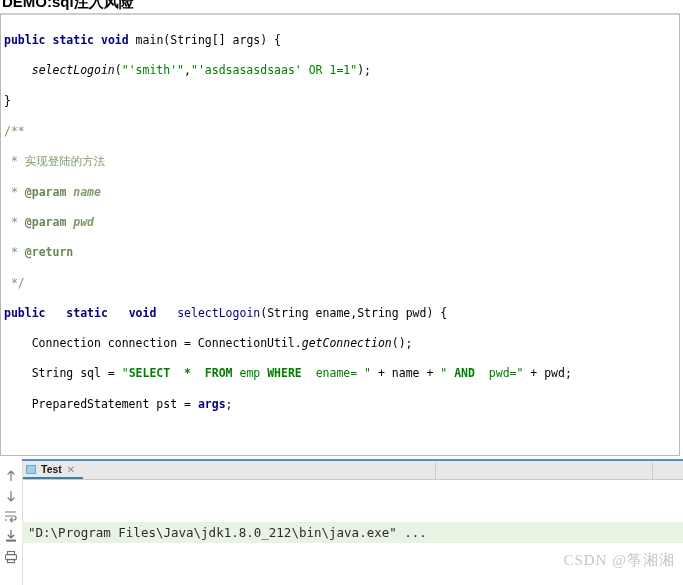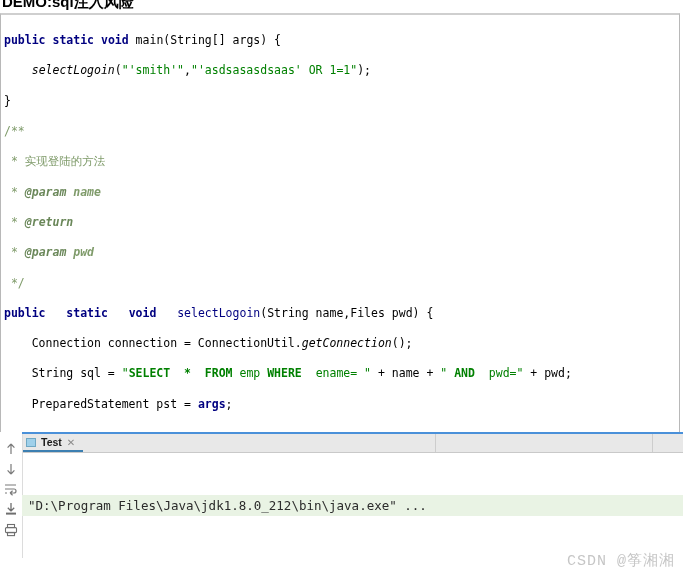--- a/index.html
+++ b/index.html
@@ -57,7 +57,7 @@
   .str  { color: #008000; }
   .strk { color: #008000; font-weight: bold; }
   .cmtd { color: #7f9b6a; }
-  .cmtt { color: #6a8759; font-weight: bold; font-style: italic; }
+  .cmtt { color: #6a8759; font-weight: bold; }
   .cmti { color: #7f9b6a; font-style: italic; font-weight: bold; }
   .fld  { color: #871094; font-style: italic; }
   .mth  { color: #000000; font-style: italic; text-align: center; }

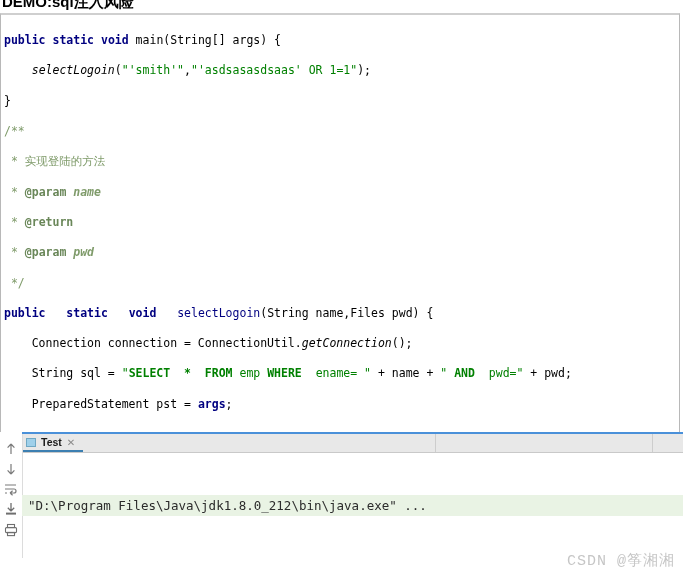--- a/index.html
+++ b/index.html
@@ -193,8 +193,8 @@
 <span class="ln"><span class="cmtd">/**</span></span>
 <span class="ln"><span class="cmtd"> * </span><span class="cmtd">实现登陆的方法</span></span>
 <span class="ln"><span class="cmtd"> * </span><span class="cmtt">@param</span><span class="cmtd"> </span><span class="cmti">name</span></span>
+<span class="ln"><span class="cmtd"> * </span><span class="cmtt">@param</span><span class="cmtd"> </span><span class="cmti">pwd</span></span>
 <span class="ln"><span class="cmtd"> * </span><span class="cmtt">@return</span></span>
-<span class="ln"><span class="cmtd"> * </span><span class="cmtt">@param</span><span class="cmtd"> </span><span class="cmti">pwd</span></span>
 <span class="ln"><span class="cmtd"> */</span></span>
 <span class="ln"><span class="kw">public</span><span class="pln">   </span><span class="kw">static</span><span class="pln">   </span><span class="kw">void</span><span class="pln">   </span><span class="mth" style="font-style:normal;color:#000080;">selectLogoin</span><span class="pln">(String name,Files pwd) {</span></span>
 <span class="ln"><span class="pln">    Connection connection = ConnectionUtil.</span><span class="mth">getConnection</span><span class="pln">();</span></span>

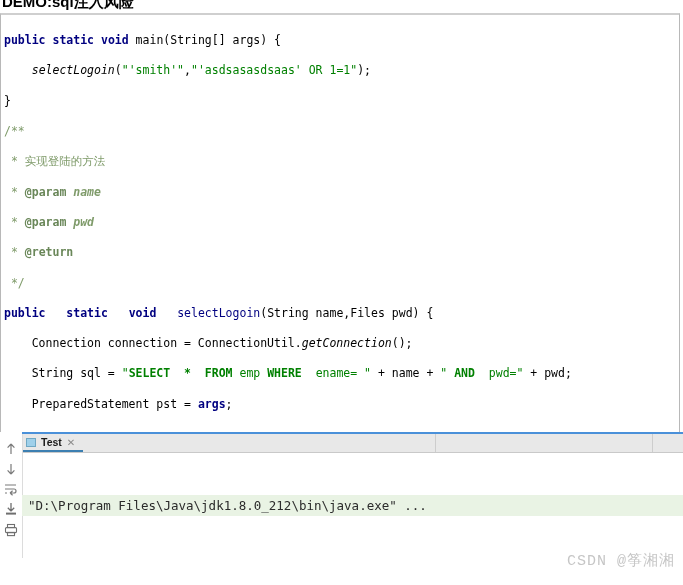--- a/index.html
+++ b/index.html
@@ -196,7 +196,7 @@
 <span class="ln"><span class="cmtd"> * </span><span class="cmtt">@param</span><span class="cmtd"> </span><span class="cmti">pwd</span></span>
 <span class="ln"><span class="cmtd"> * </span><span class="cmtt">@return</span></span>
 <span class="ln"><span class="cmtd"> */</span></span>
-<span class="ln"><span class="kw">public</span><span class="pln">   </span><span class="kw">static</span><span class="pln">   </span><span class="kw">void</span><span class="pln">   </span><span class="mth" style="font-style:normal;color:#000080;">selectLogoin</span><span class="pln">(String name,Files pwd) {</span></span>
+<span class="ln"><span class="kw">public</span><span class="pln">   </span><span class="kw">static</span><span class="pln">   </span><span class="kw">void</span><span class="pln">   </span><span class="mth" style="font-style:normal;color:#000080;">selectLogoin</span><span class="pln">(String ename,String pwd) {</span></span>
 <span class="ln"><span class="pln">    Connection connection = ConnectionUtil.</span><span class="mth">getConnection</span><span class="pln">();</span></span>
 <span class="ln"><span class="pln">    String sql = </span><span class="str">"</span><span class="strk">SELECT</span><span class="str">  </span><span class="strk">*</span><span class="str">  </span><span class="strk">FROM</span><span class="str"> emp </span><span class="strk">WHERE</span><span class="str">  ename= "</span><span class="pln"> + name + </span><span class="str">" </span><span class="strk">AND</span><span class="str">  pwd="</span><span class="pln"> + pwd;</span></span>
 <span class="ln"><span class="pln">    PreparedStatement pst = </span><span class="kw">args</span><span class="pln">;</span></span>

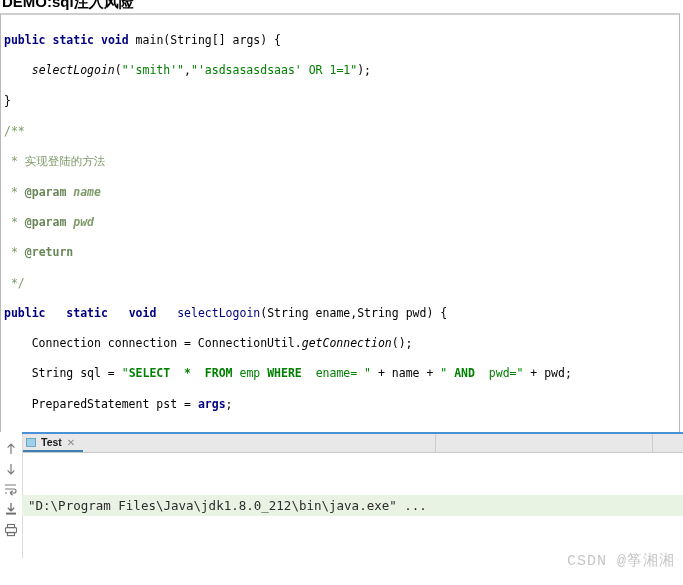--- a/index.html
+++ b/index.html
@@ -67,7 +67,7 @@
   #console-window {
     position: absolute;
     left: 0px;
-    top: 432px;
+    top: 459px;
     width: 683px;
     height: 126px;
     background: #ffffff;

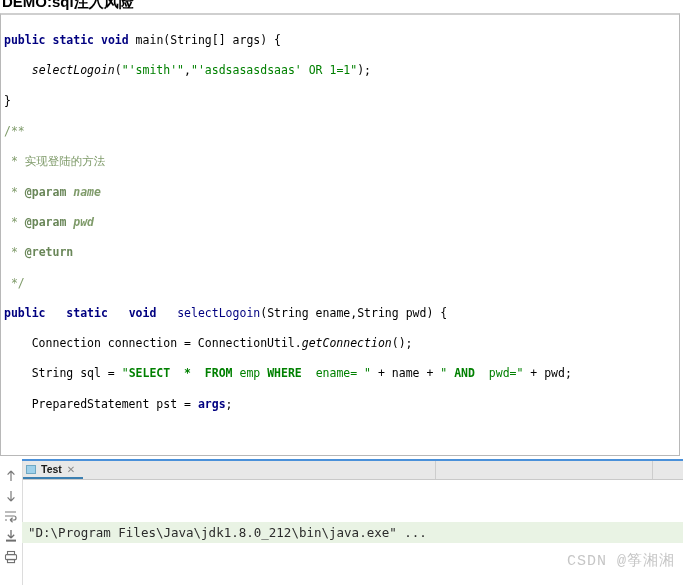--- a/index.html
+++ b/index.html
@@ -172,7 +172,7 @@
     position: absolute;
     right: 8px;
     top: 551px;
-    font-family: Liberation Mono, monospace;
+    font-family: Liberation Serif, serif;
     font-size: 15px;
     color: #c6c6c6;
     letter-spacing: 1px;

